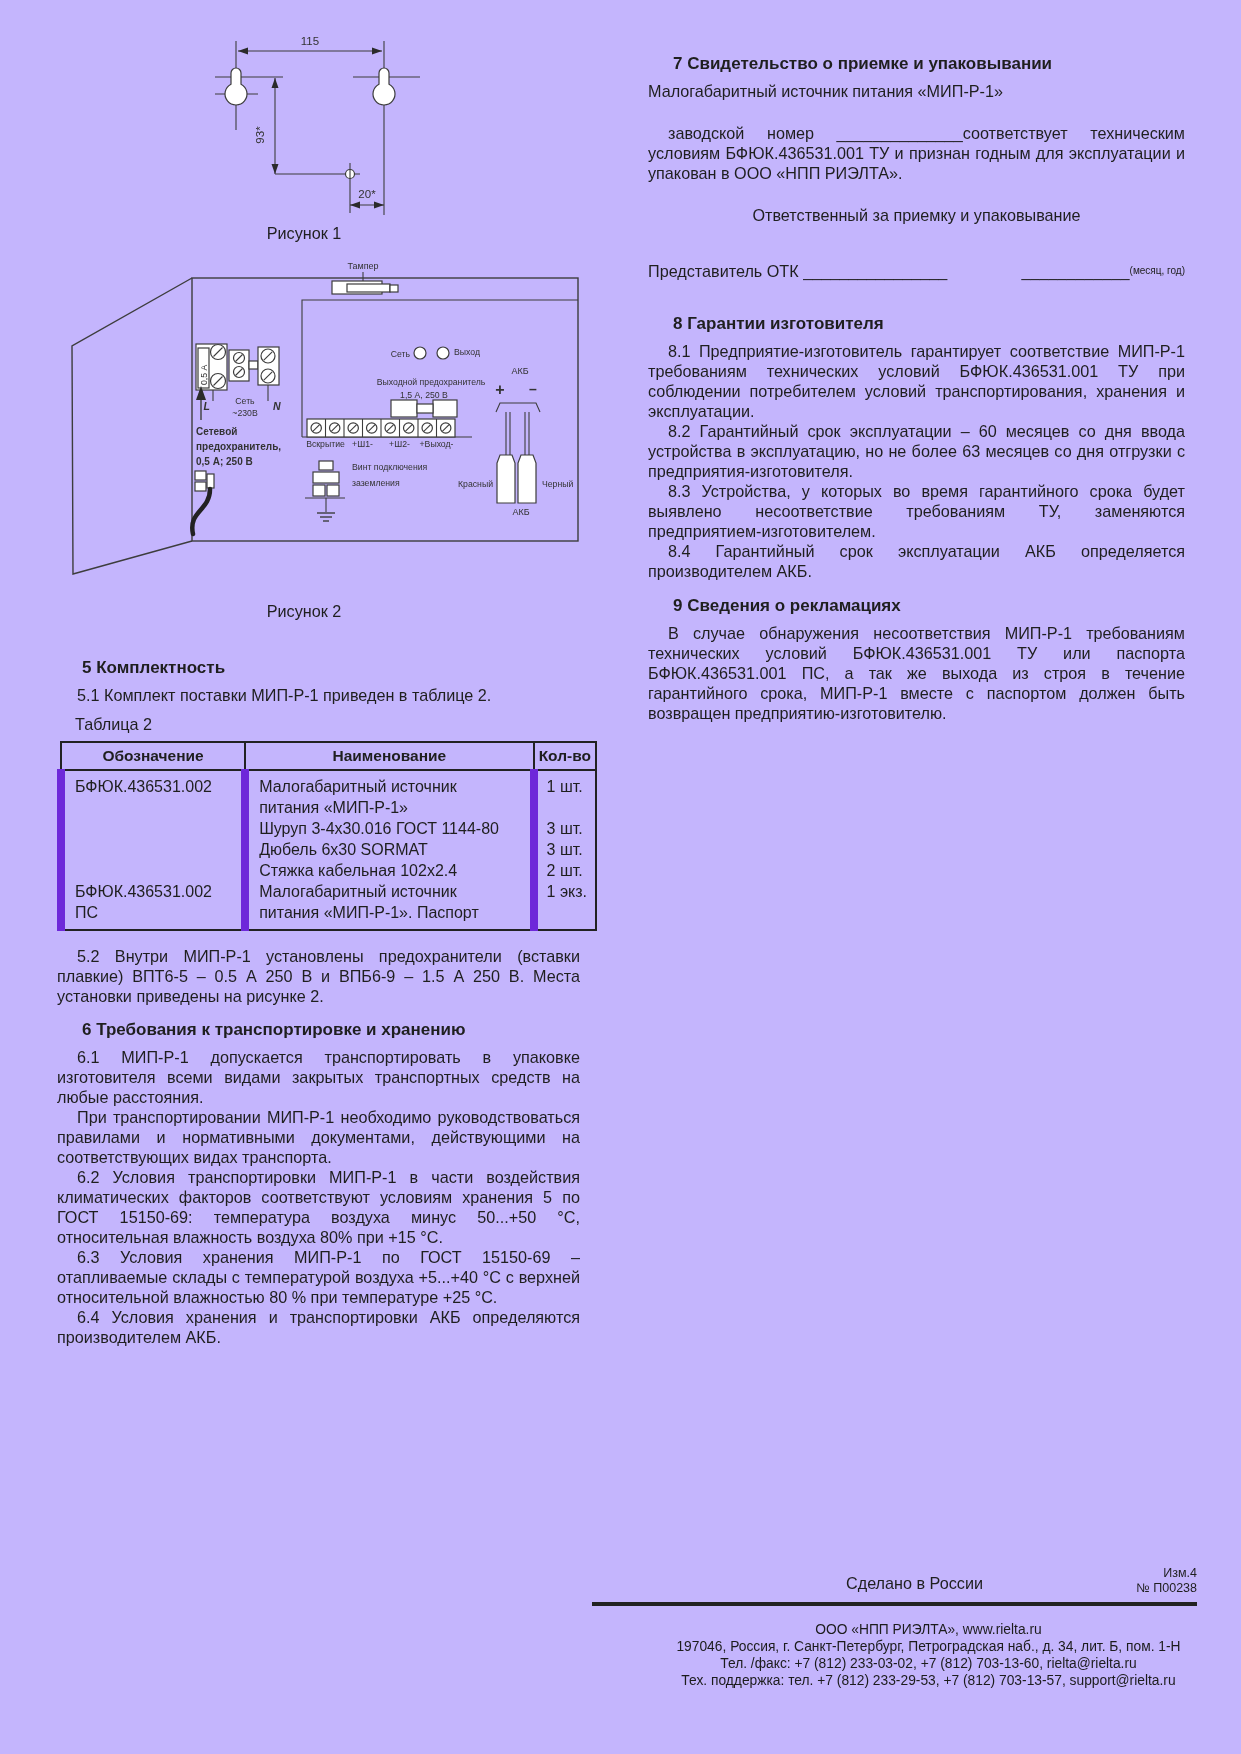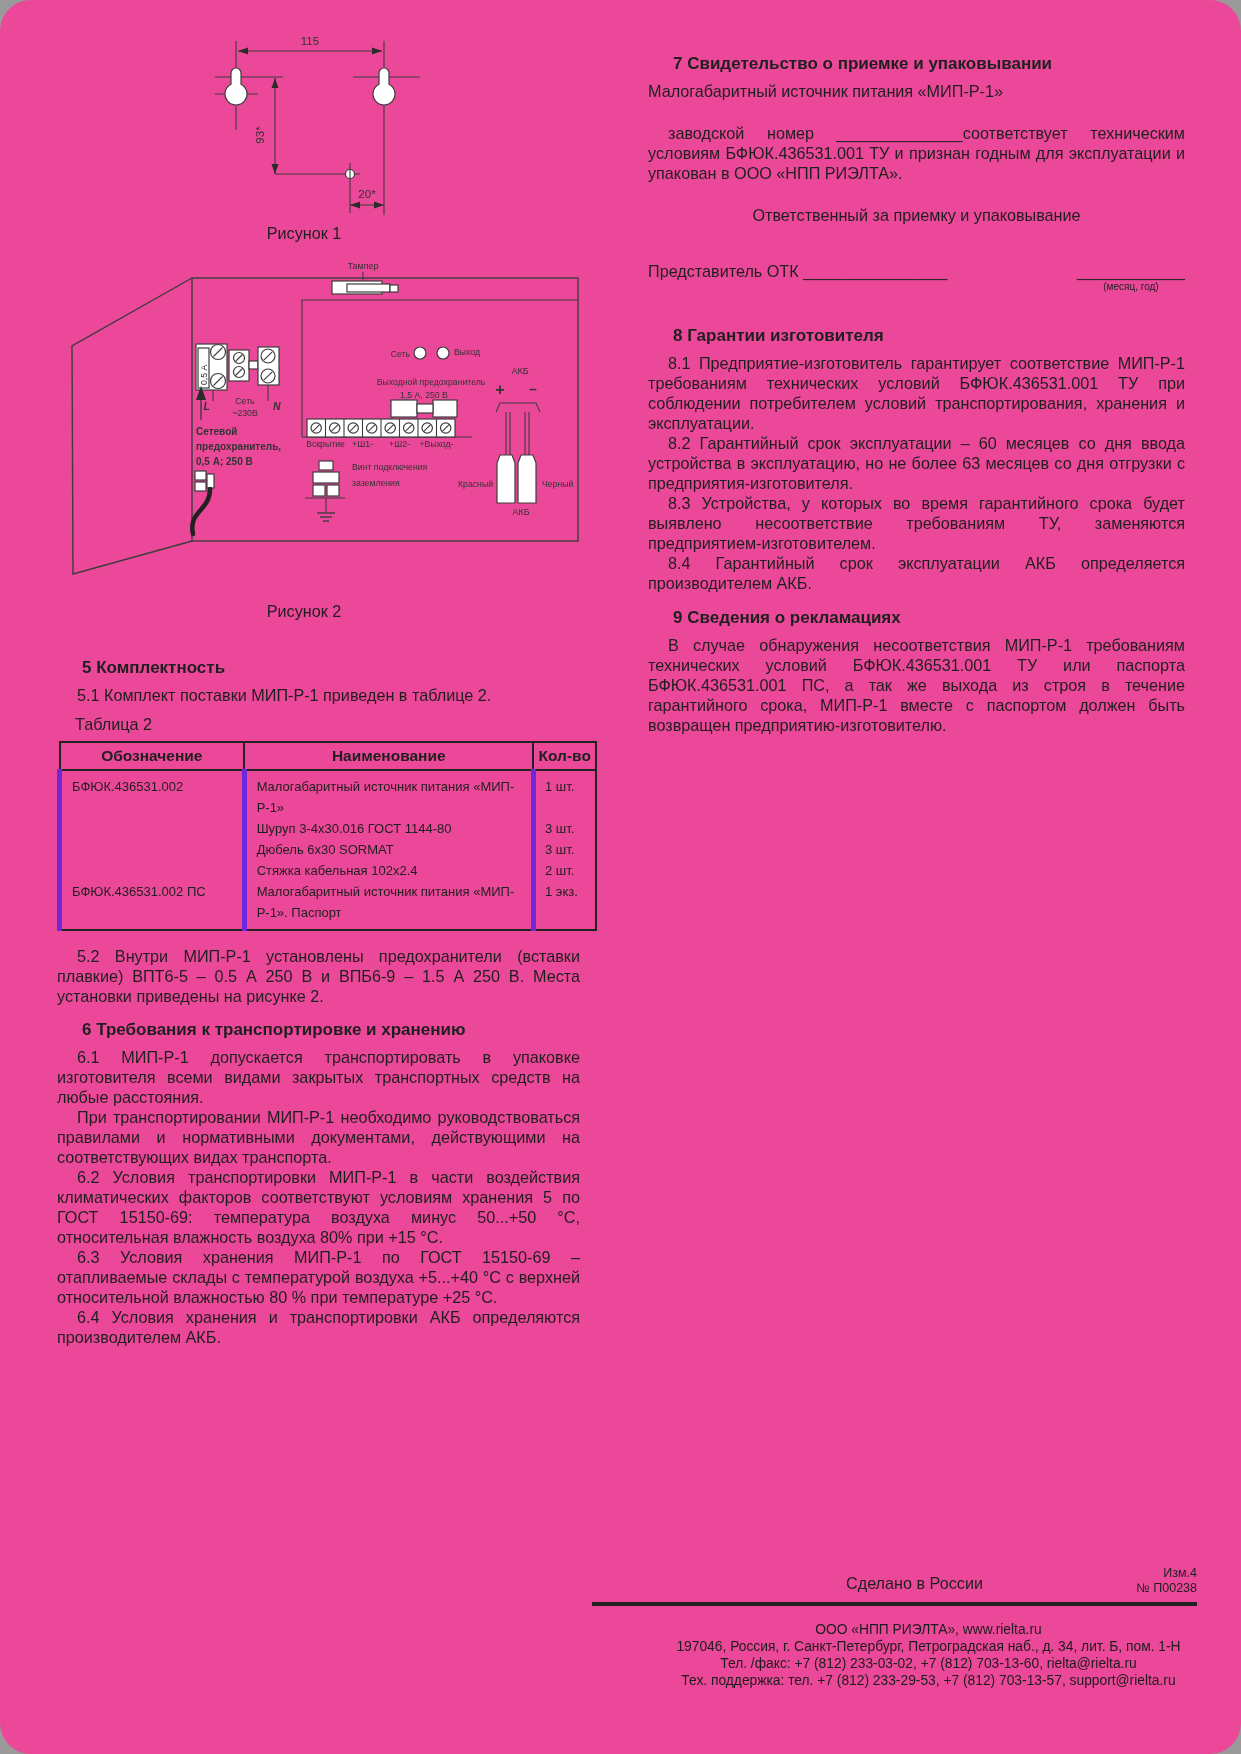--- a/index.html
+++ b/index.html
@@ -4,8 +4,8 @@
 <style>
   html,body { margin:0; padding:0; background:#9a9a9a; }
   .page {
-    position:relative; width:1241px; height:1754px; background:#ec4899;
-    font-family:"Liberation Sans", sans-serif; color:#1f1f1f; overflow:hidden;border-radius:31px;
+    position:relative; width:1241px; height:1754px; background:#c4b5fd;
+    font-family:"Liberation Sans", sans-serif; color:#1f1f1f; overflow:hidden;
   }
   .col-left  { position:absolute; left:57px;  top:30px; width:523px; }
   .col-right { position:absolute; left:648px; top:46px; width:537px; }

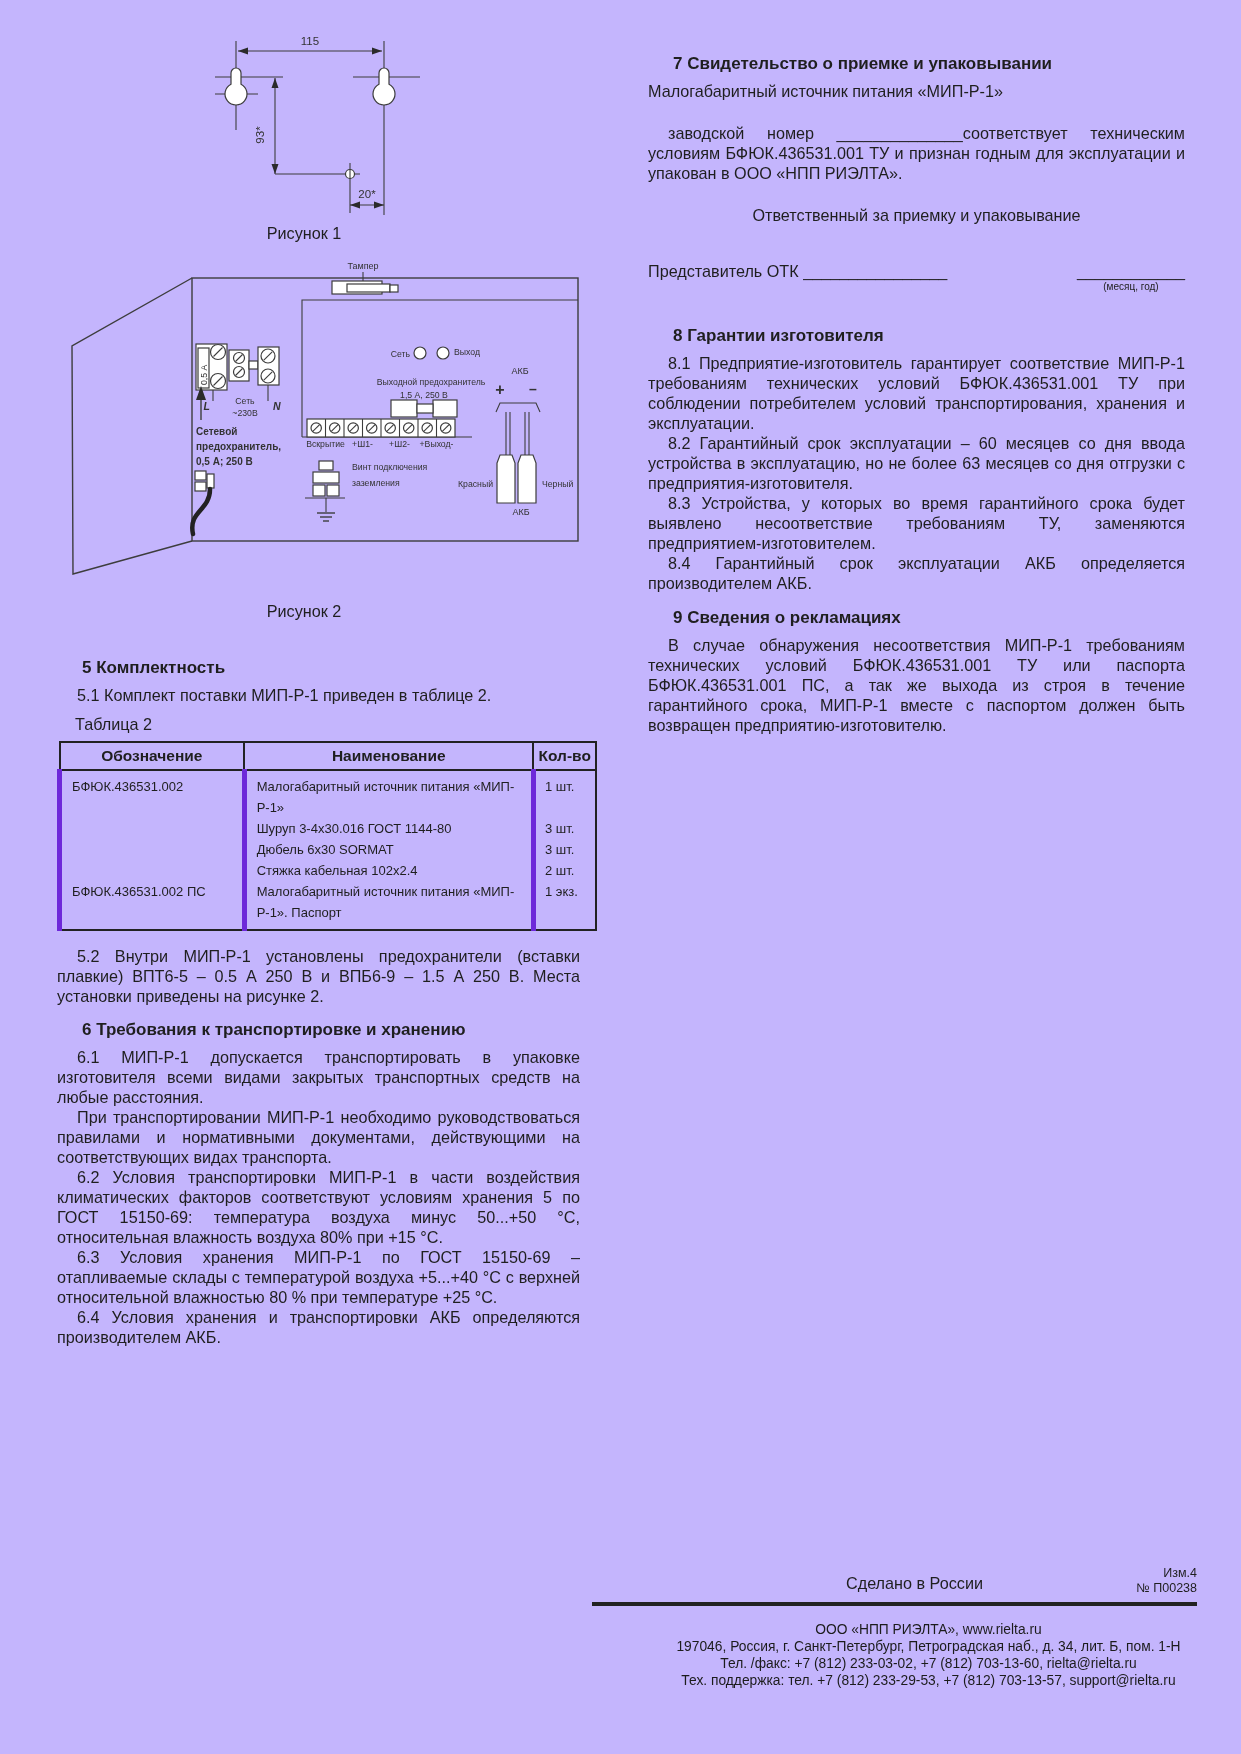--- a/index.html
+++ b/index.html
@@ -34,7 +34,7 @@
   .tbl td.qty { padding:0 0 0 9px; white-space:nowrap; }
 
   .otk-row { display:flex; justify-content:space-between; align-items:flex-start; }
-  .date-block { display:inline-flex; flex-direction:column; align-items:center;text-align:right; }
+  .date-block { display:inline-flex; flex-direction:row; align-items:center;text-align:right; }
   .date-note { font-size:10px; line-height:12px; color:#222; }
 
   .footer { position:absolute; left:592px; top:1566px; width:605px; }

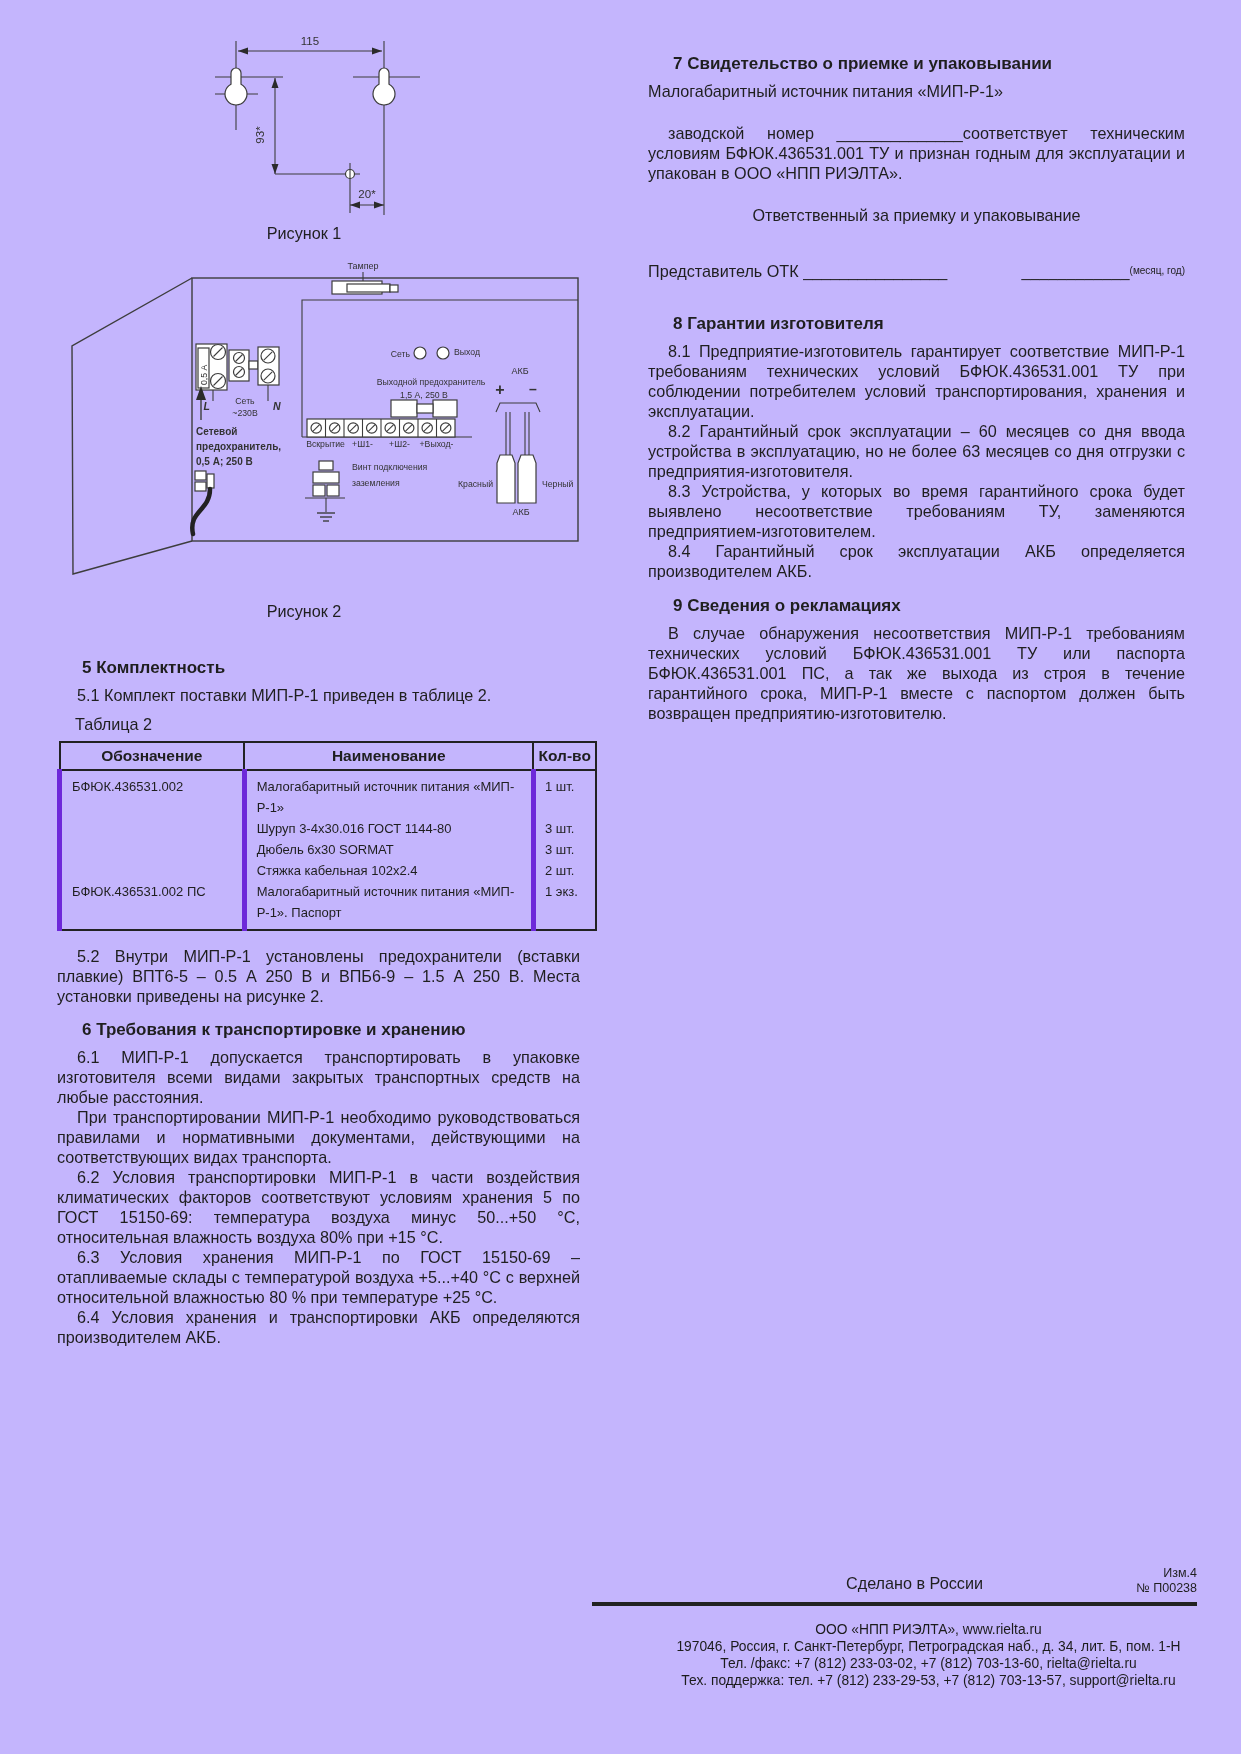--- a/index.html
+++ b/index.html
@@ -27,8 +27,8 @@
 
   .tbl { border-collapse:collapse; width:540px; border:2px solid #222; margin-top:7px; }
   .tbl th { border:2px solid #222; font-size:15.5px; font-weight:bold; padding:4px 2px; }
-  .tbl td { border-left:5px solid #6d28d9; border-right:2px solid #222;
-            font-size:13px; line-height:21px; vertical-align:top; padding:0 10px; }
+  .tbl td { border-left:8px solid #6d28d9; border-right:2px solid #222;
+            font-size:16px; line-height:21px; vertical-align:top; padding:0 10px; }
   .tbl tr.first td { padding-top:5px; }
   .tbl tr.last  td { padding-bottom:6px; }
   .tbl td.qty { padding:0 0 0 9px; white-space:nowrap; }

